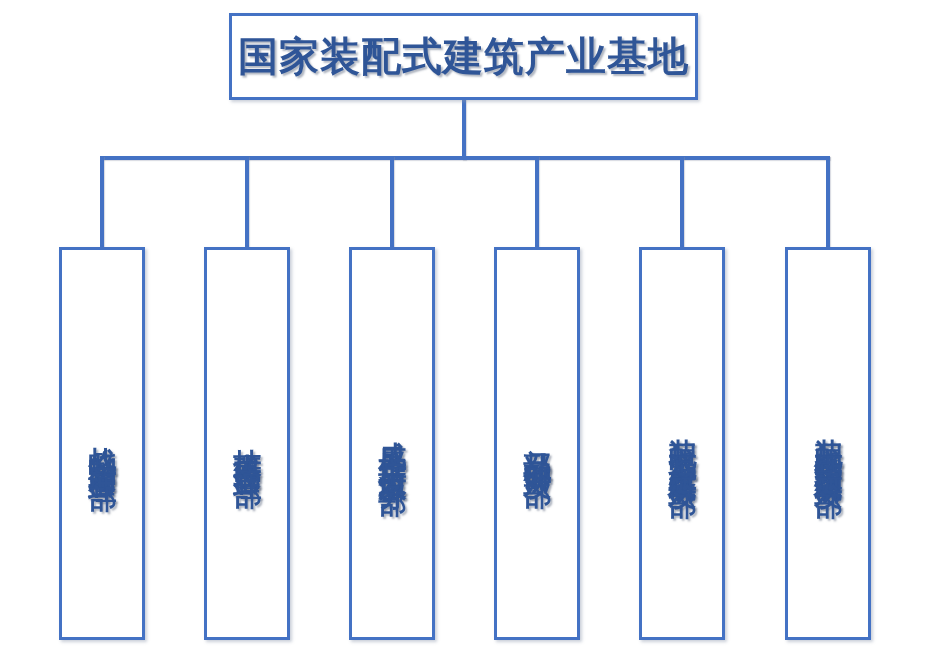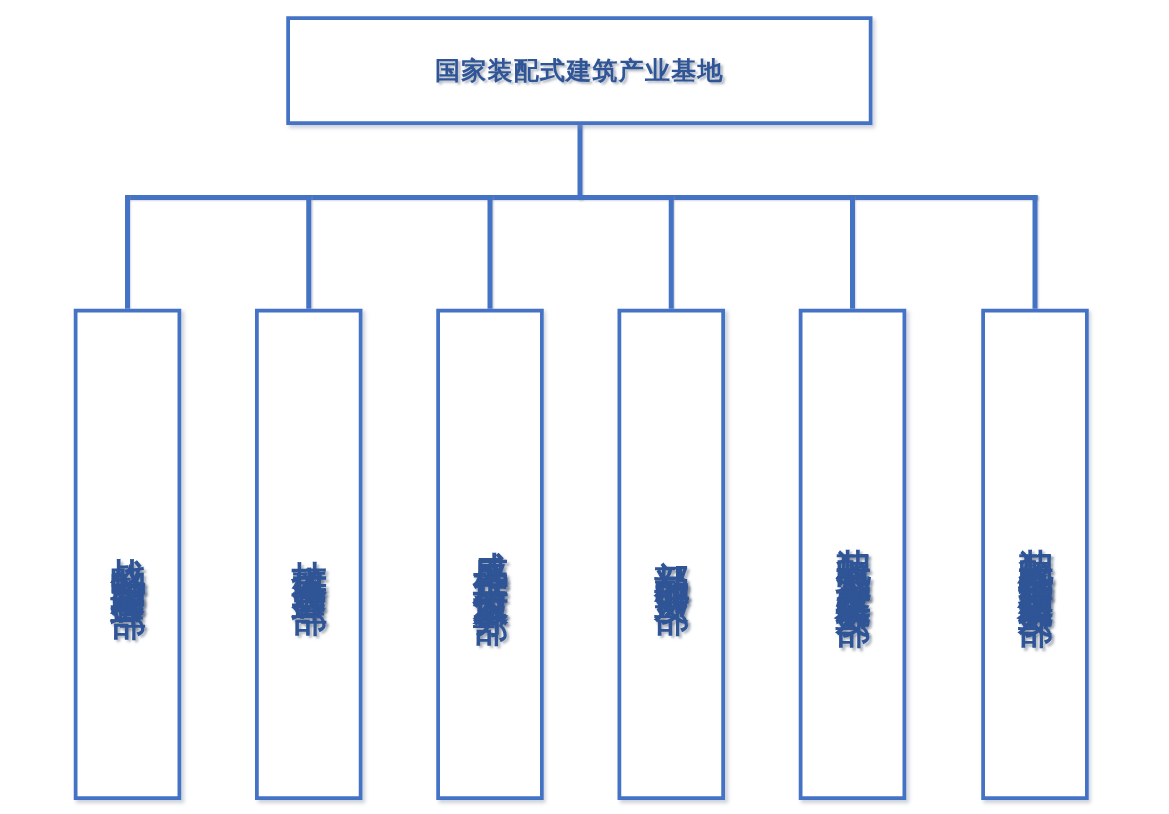--- a/index.html
+++ b/index.html
@@ -49,7 +49,7 @@
     justify-content: center;
   }
   .root-label {
-    font-size: 20px;
+    font-size: 40px;
     font-weight: bold;
     letter-spacing: 1px;
     color: var(--text-color);

